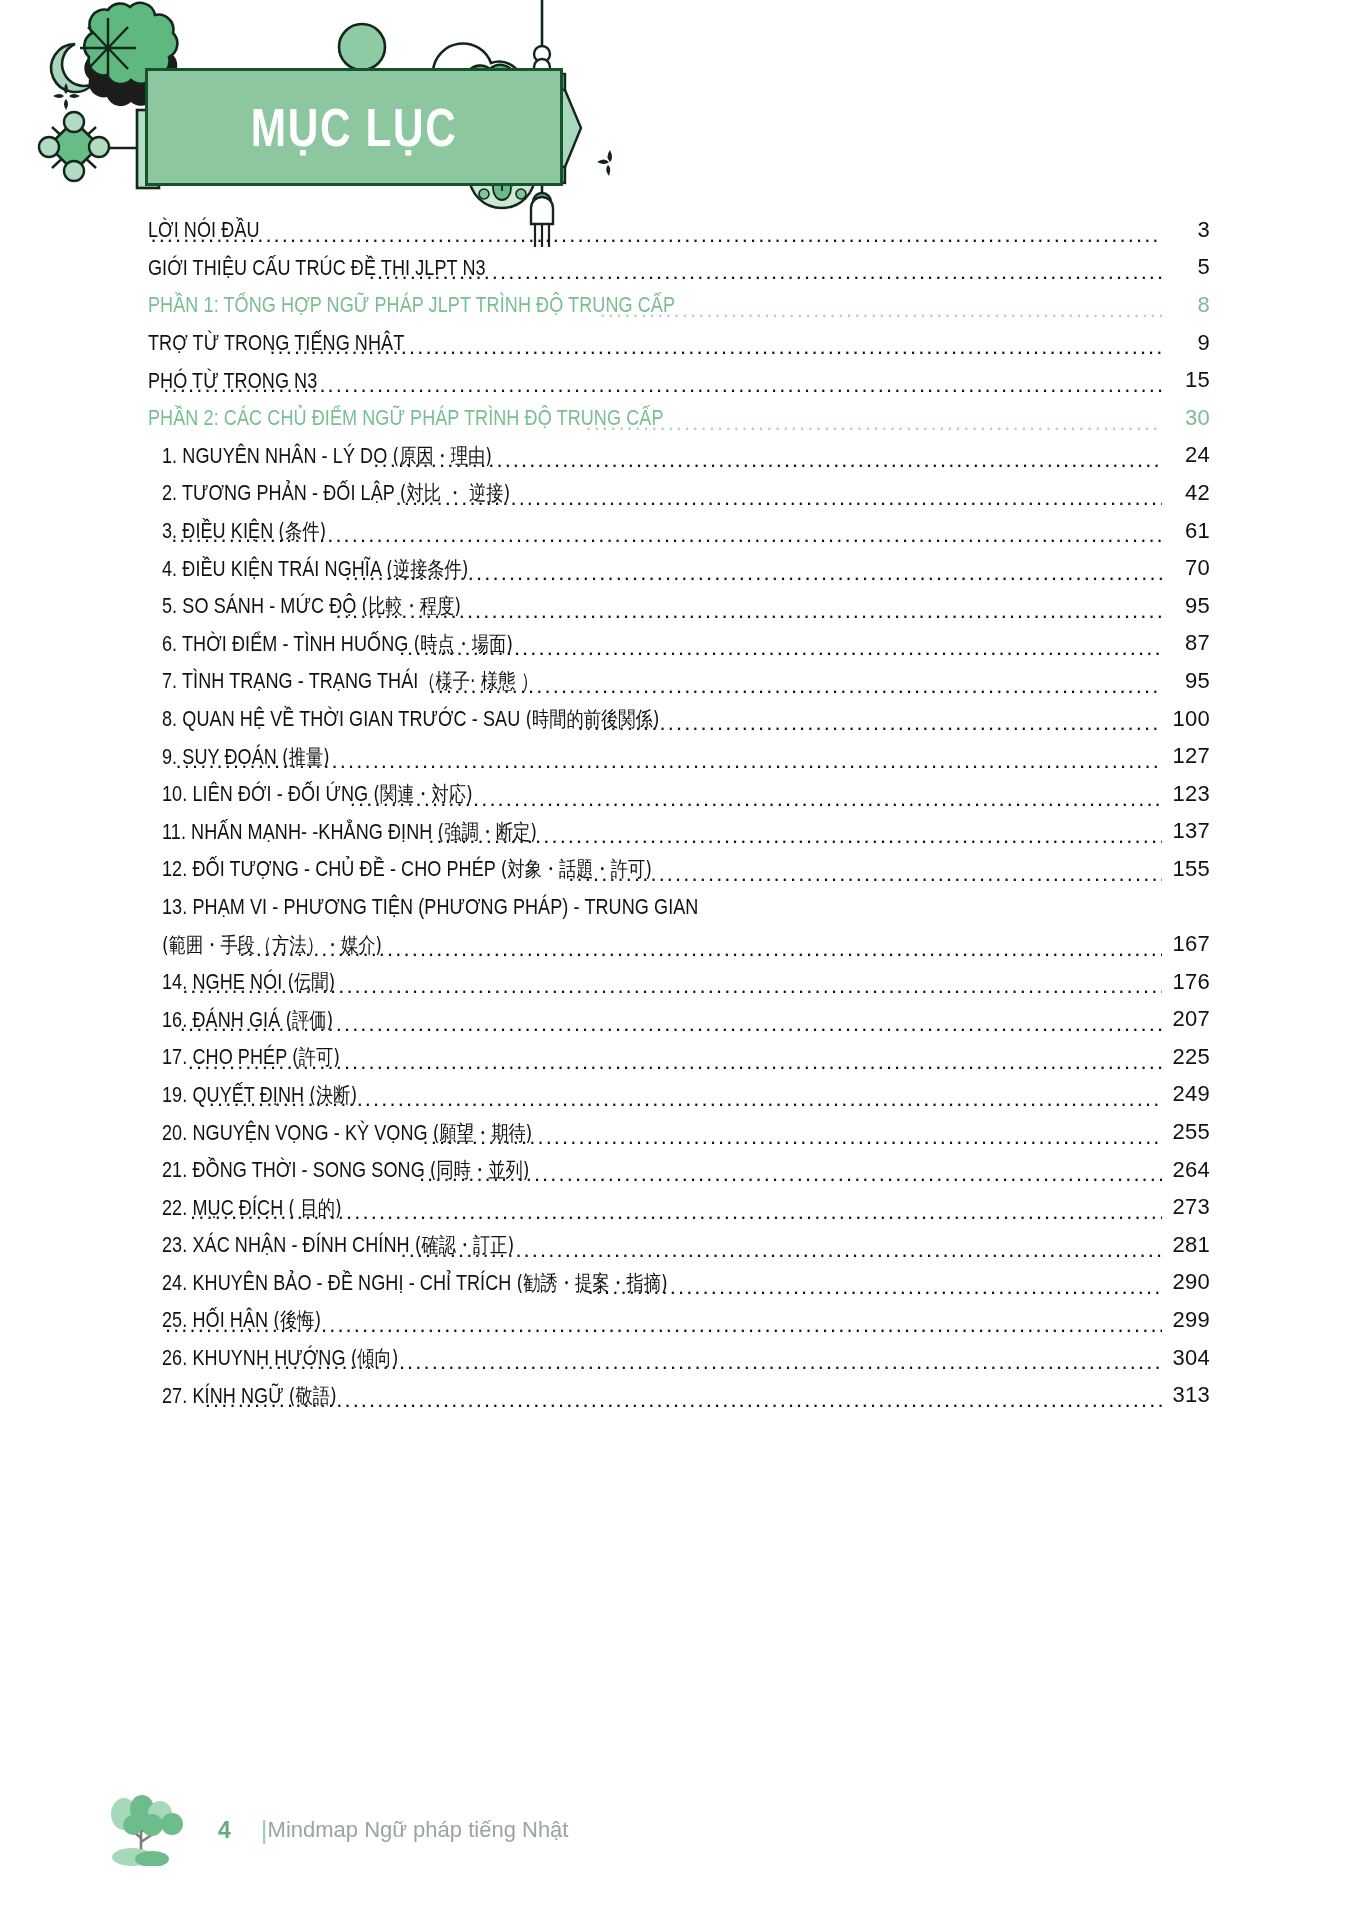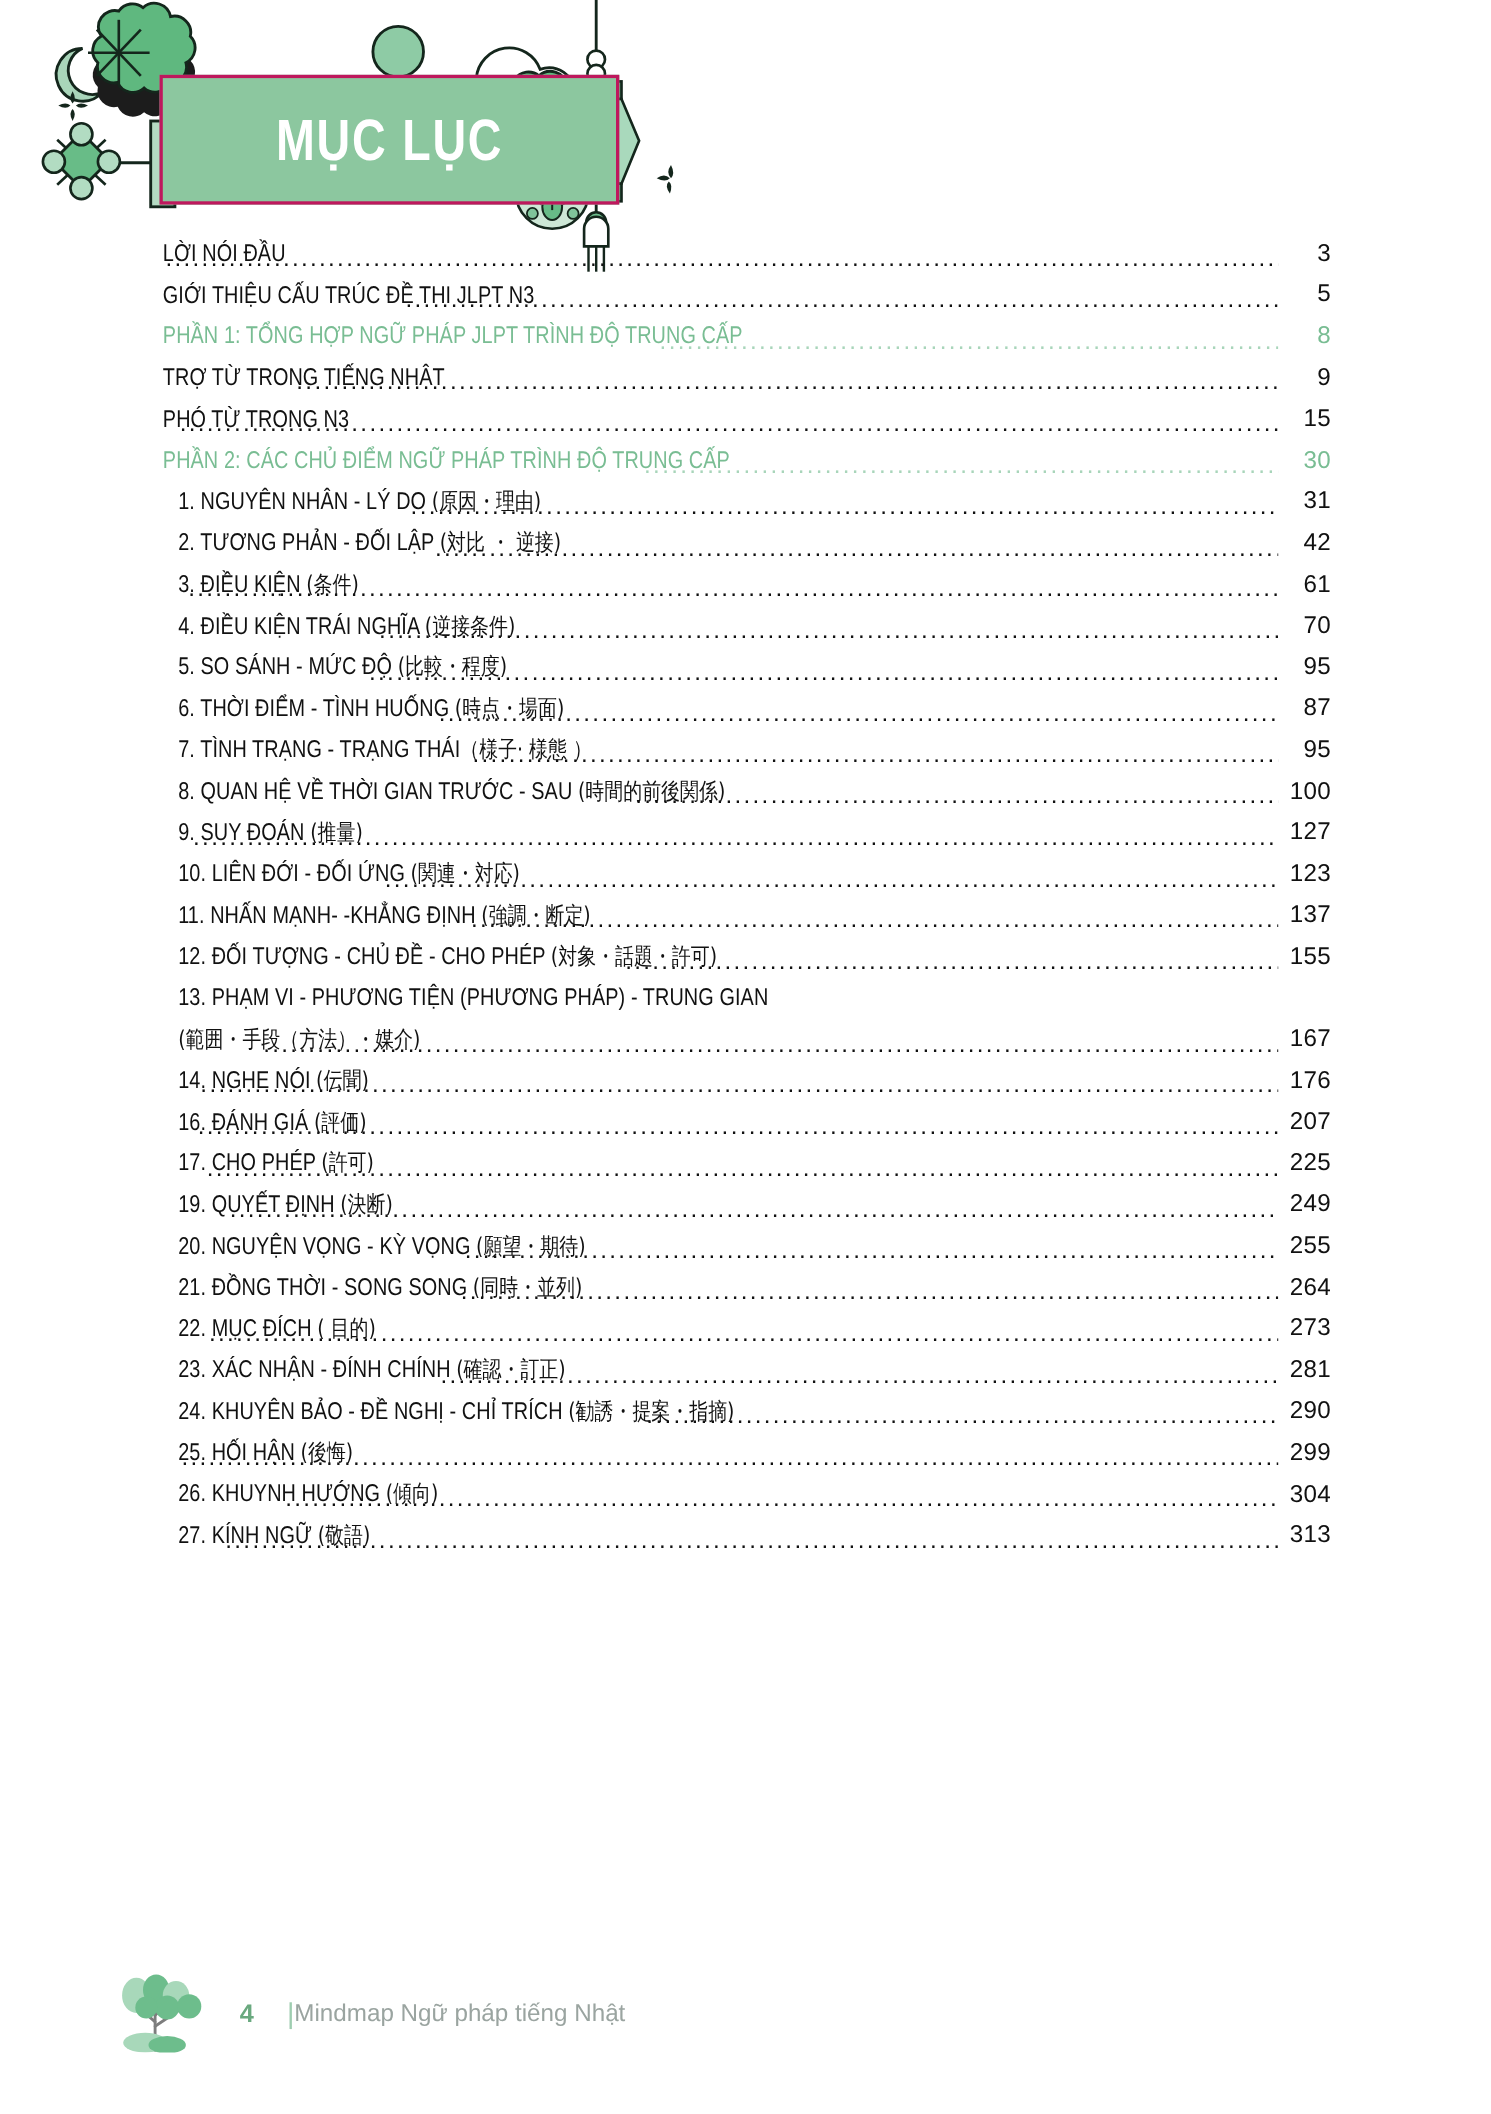--- a/index.html
+++ b/index.html
@@ -18,7 +18,7 @@
   #banner{
     position:absolute;left:145px;top:68px;width:418px;height:118px;
     background:#8cc79f;
-    border:3px solid #be185d;
+    border:3px solid #14532d;
     box-sizing:border-box;
     display:flex;align-items:center;justify-content:center;
   }

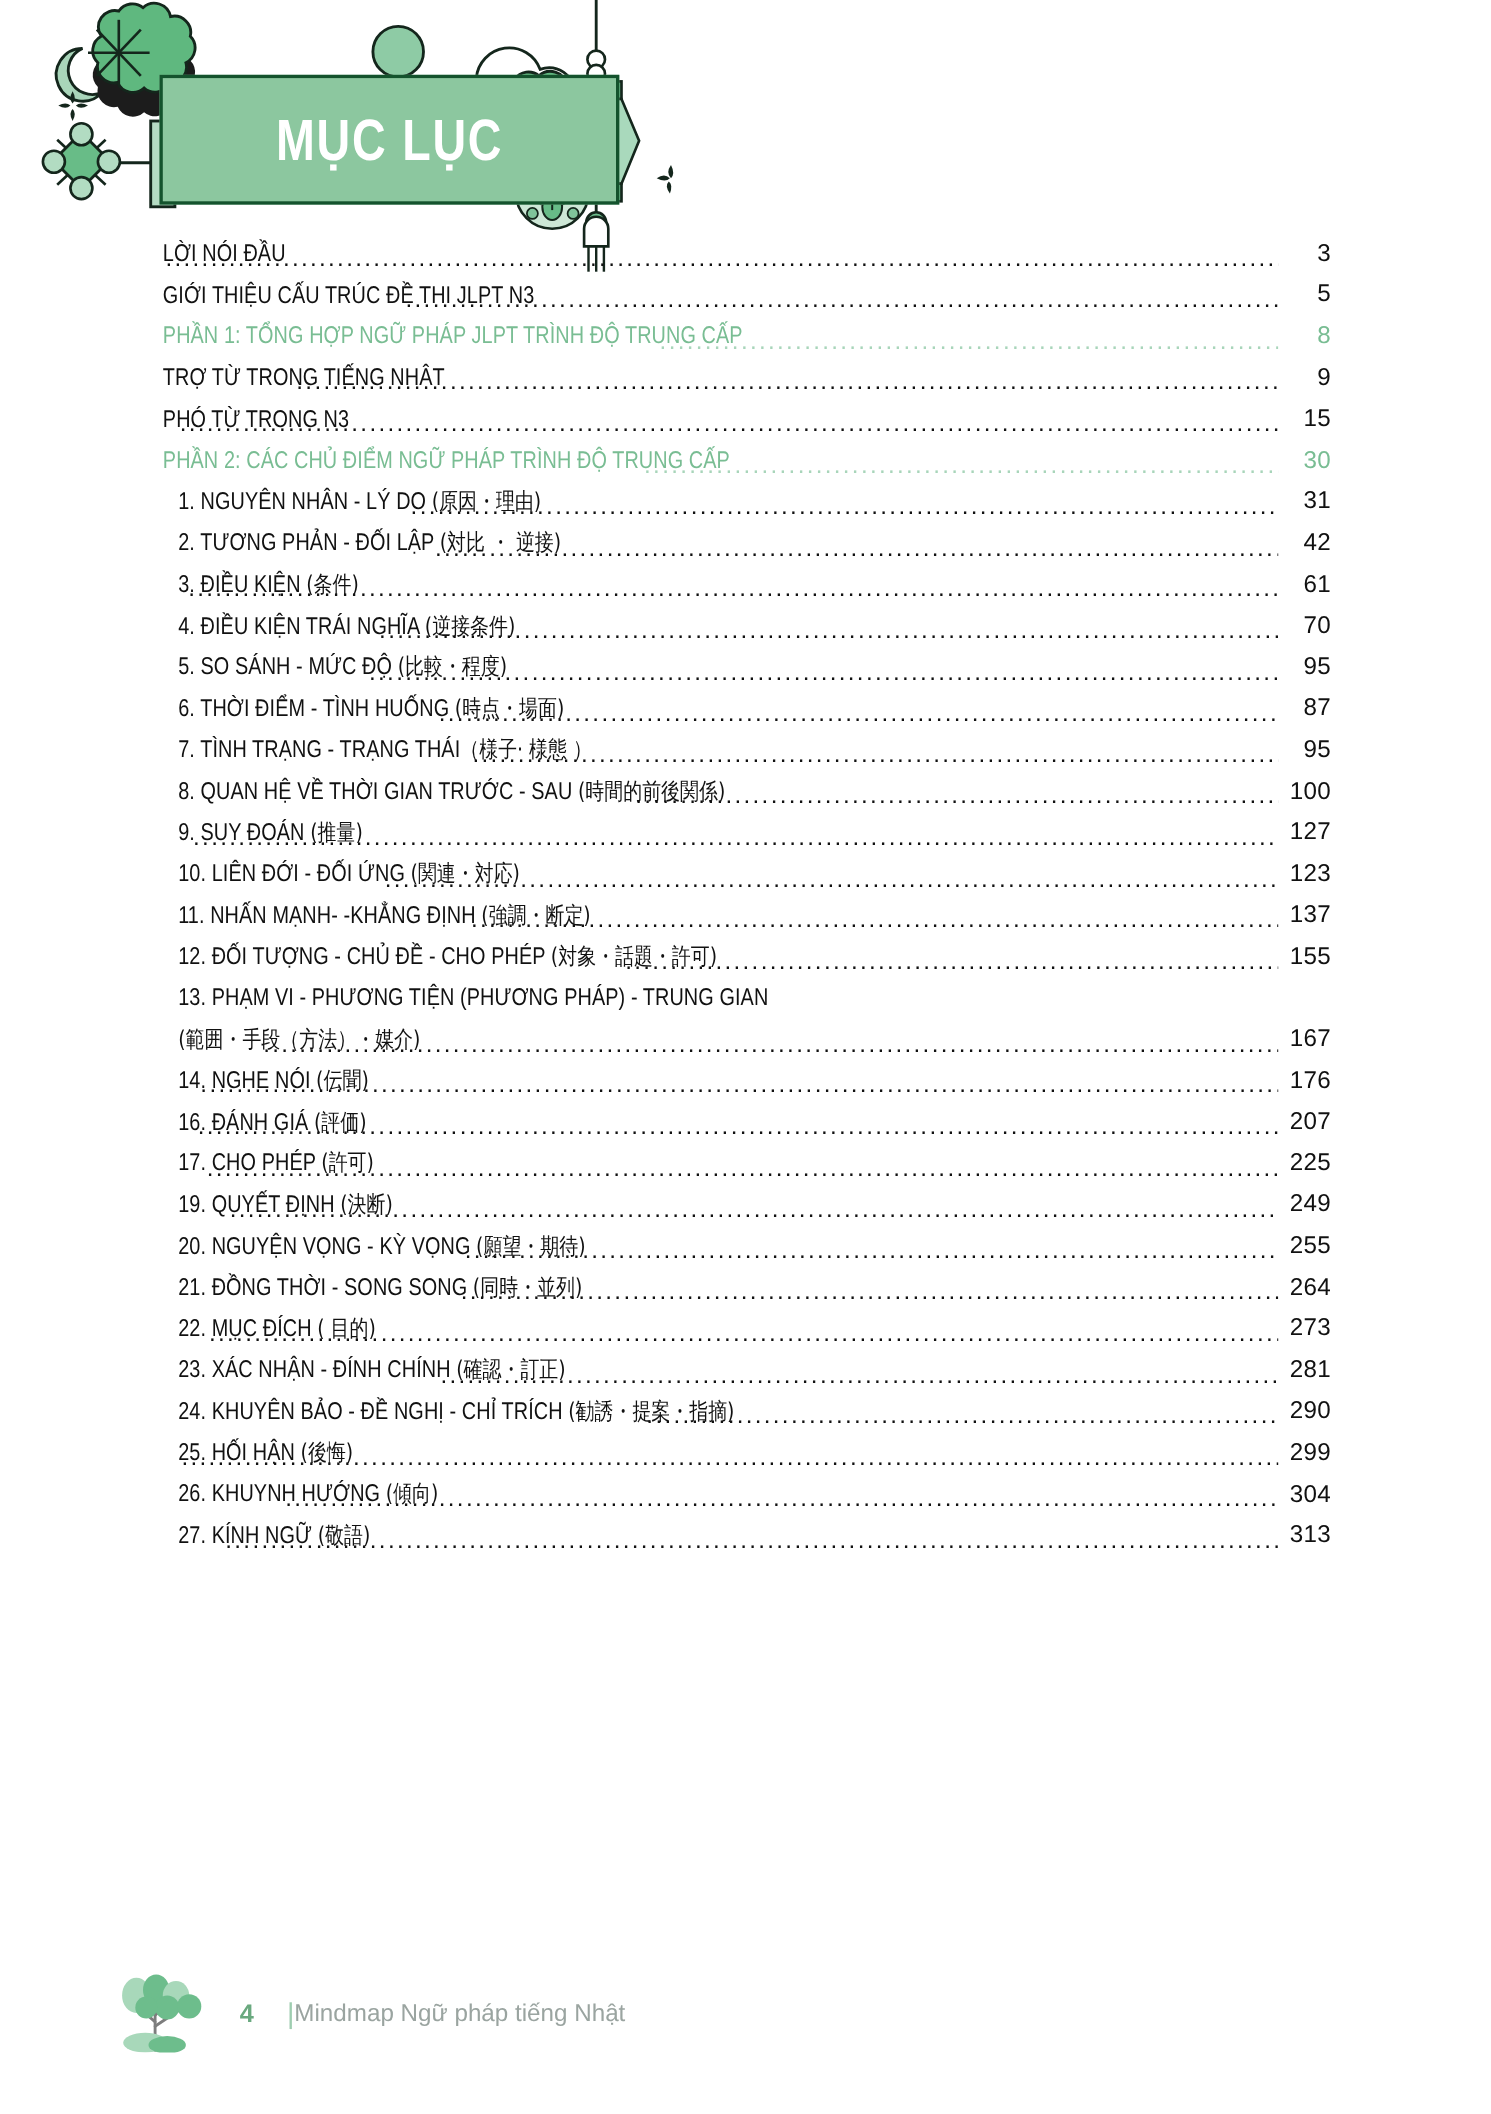--- a/index.html
+++ b/index.html
@@ -275,7 +275,7 @@
     <div class="toc-row indent">
       <div class="toc-label">1. NGUYÊN NHÂN - LÝ DO <span class="jp">(原因・理由)</span></div>
       <div class="toc-dots"></div>
-      <div class="toc-page">31</div>
+      <div class="toc-page">24</div>
     </div>
     <div class="toc-row indent">
       <div class="toc-label">2. TƯƠNG PHẢN - ĐỐI LẬP <span class="jp">(対比 ・ 逆接)</span></div>

